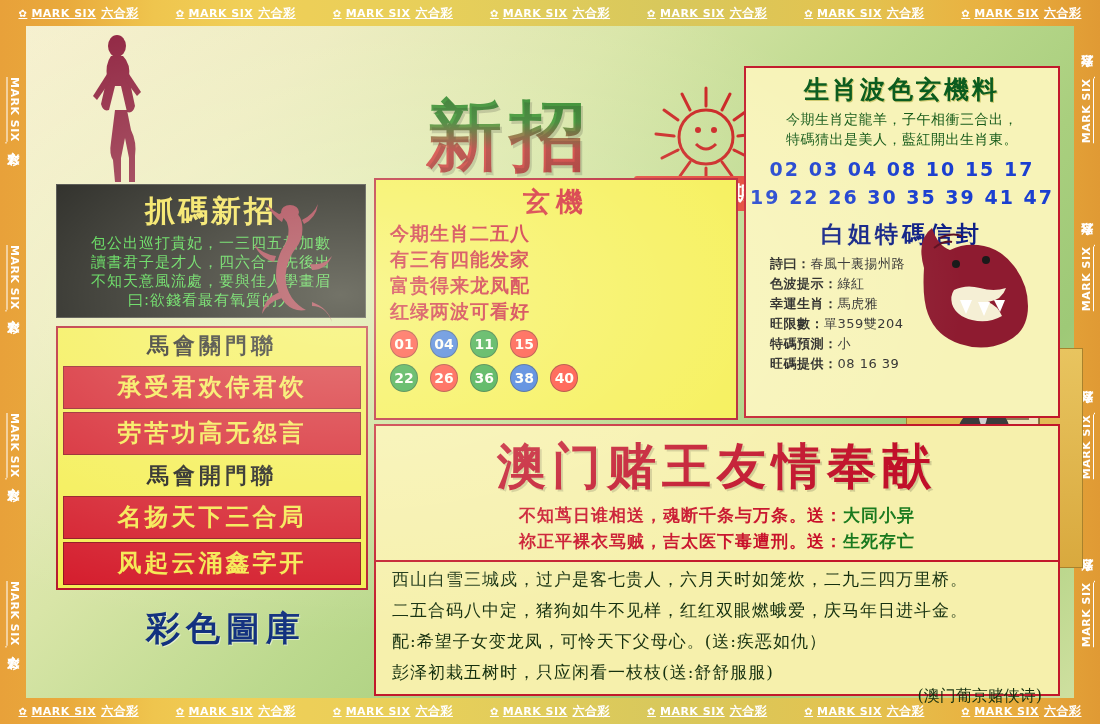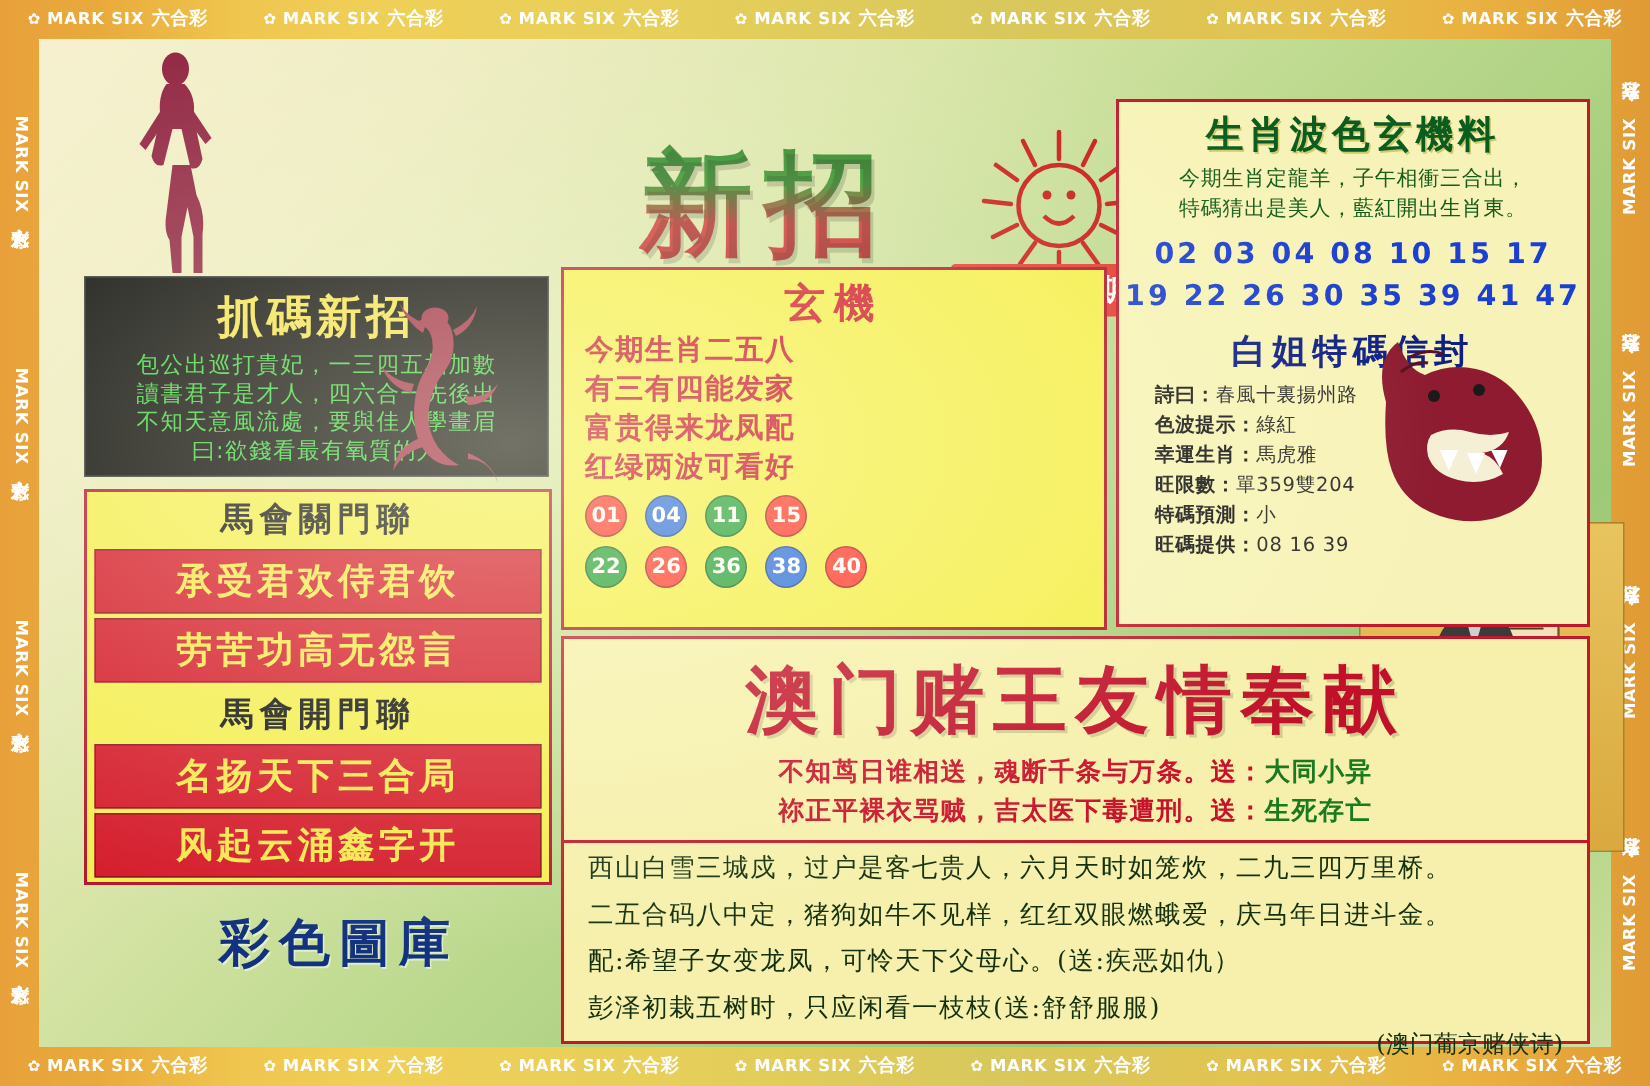--- a/index.html
+++ b/index.html
@@ -25,6 +25,7 @@
     letter-spacing: 0.5px;
     white-space: nowrap;
     overflow: hidden;
+    text-decoration: underline;
   }
   .strip-top { left: 0; top: 0; width: 1100px; height: 26px; line-height: 26px; }
   .strip-bottom { left: 0; top: 698px; width: 1100px; height: 26px; line-height: 26px; }

